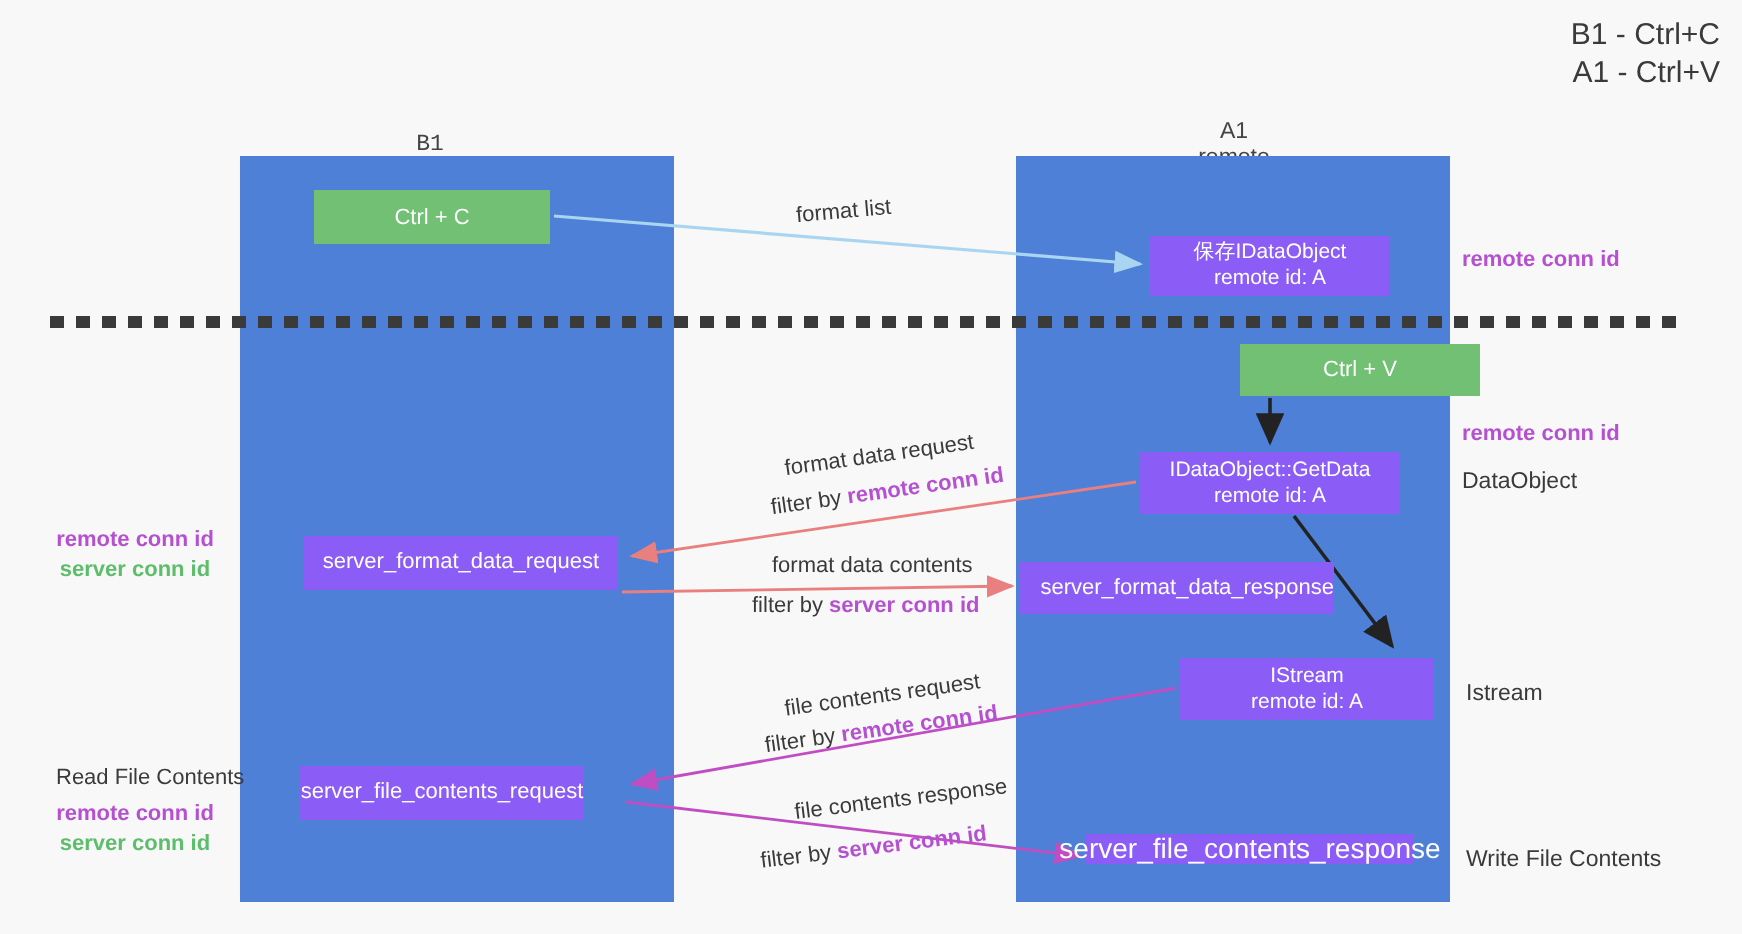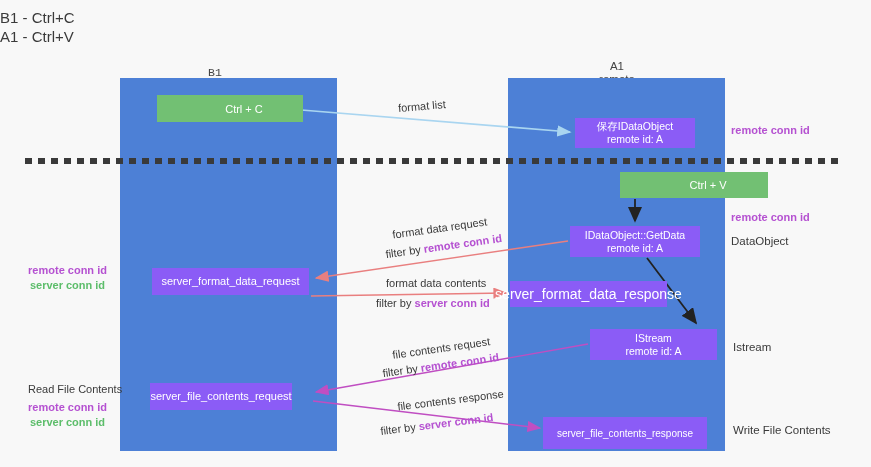--- a/index.html
+++ b/index.html
@@ -11,7 +11,7 @@
   }
   .title {
     position:absolute; left:0; top:8px; width:860px;
-    text-align:left; font-size:15px; line-height:19px; color:#3a3a3a;
+    text-align:right; font-size:15px; line-height:19px; color:#3a3a3a;
   }
   .colheader {
     position:absolute; width:120px; text-align:center;

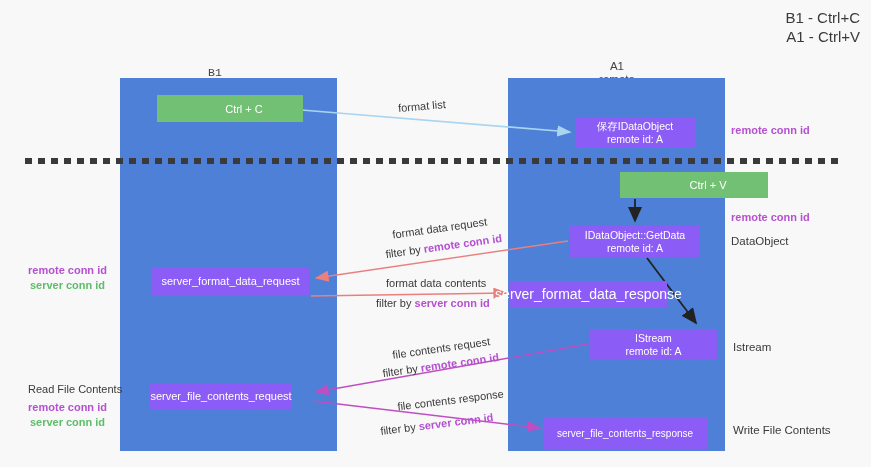--- a/index.html
+++ b/index.html
@@ -26,7 +26,7 @@
     align-items:center; justify-content:center;
     color:#ffffff; text-align:center; white-space:nowrap;
   }
-  .box.green { background:#72c073; font-size:11px;padding-left:28px; }
+  .box.green { background:#72c073; font-size:11px; }
   .box.orange { background:#8b5cf6; font-size:10.5px; line-height:13px; }
   .lbl { position:absolute; font-size:11px; white-space:nowrap; color:#3a3a3a; }
   .purple { color:#b551d1; font-weight:bold; }

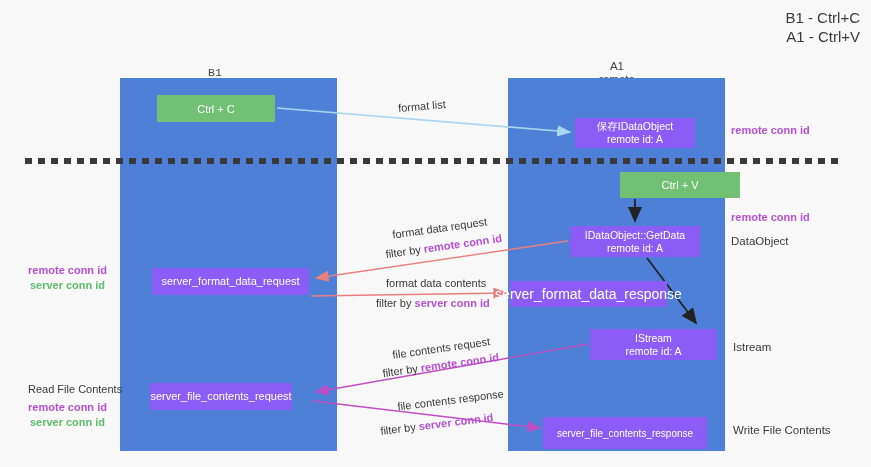--- a/index.html
+++ b/index.html
@@ -111,7 +111,7 @@
     <span>server_format_data_request</span>
   </div>
 
-  <div class="box orange" style="left:510px; top:281px; width:157px; height:26px; font-size:14px;">
+  <div class="box orange" style="left:510px; top:281px; width:157px; height:26px; font-size:11px;align-items:flex-end;">
     <span>server_format_data_response</span>
   </div>
 

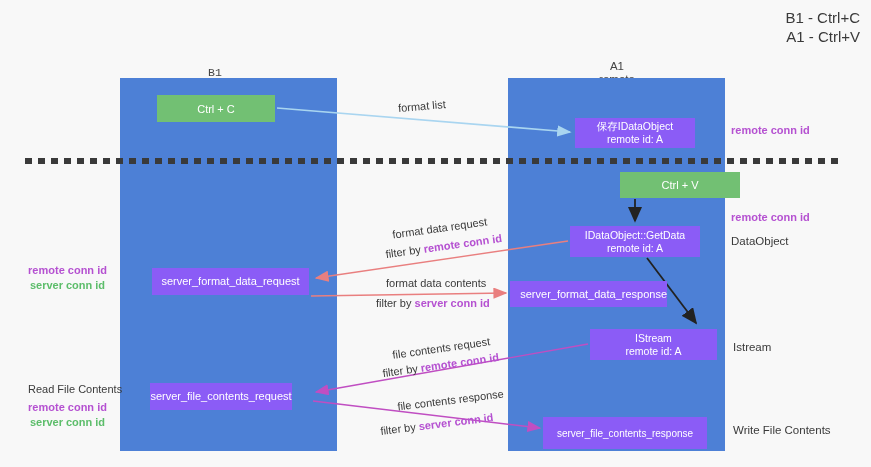--- a/index.html
+++ b/index.html
@@ -124,7 +124,7 @@
     <span>server_file_contents_request</span>
   </div>
 
-  <div class="box orange" style="left:543px; top:417px; width:164px; height:32px; font-size:10px;">
+  <div class="box orange" style="left:543px; top:417px; width:164px; height:15px; font-size:14px;">
     <span>server_file_contents_response</span>
   </div>
 

